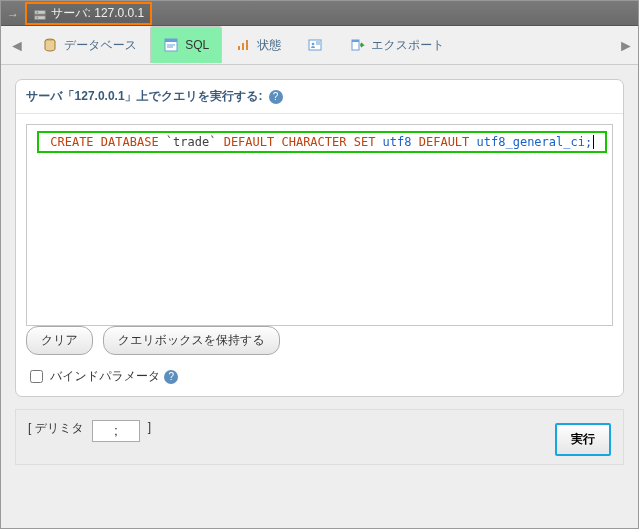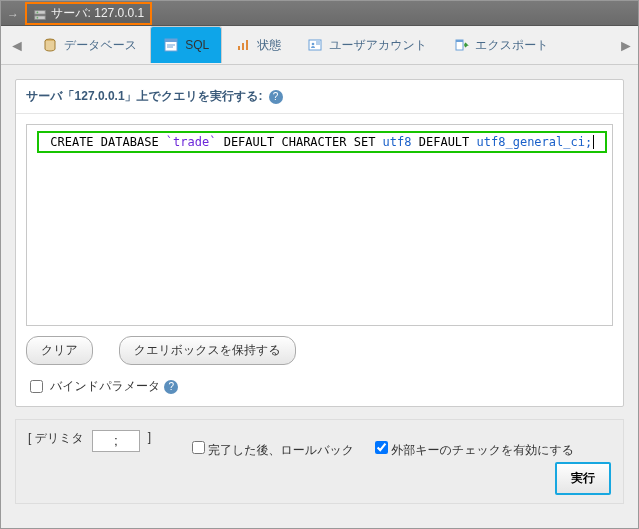--- a/index.html
+++ b/index.html
@@ -12,7 +12,7 @@
 .tab-arrow{width:24px;height:36px;display:flex;align-items:center;justify-content:center;color:#888;cursor:pointer;font-size:16px}
 .tabs{display:flex;flex:1;height:38px;align-items:flex-start;overflow:hidden}
 .tab{height:36px;padding:0 12px;display:flex;align-items:center;gap:6px;border:1px solid transparent;border-bottom:none;cursor:pointer;color:#4a6b8a;font-size:12px;white-space:nowrap}
-.tab.active{background:#0ea5e9;border-color:#ccc;border-radius:3px 3px 0 0;color:#333}
+.tab.active{background:#86efac;border-color:#ccc;border-radius:3px 3px 0 0;color:#333}
 .tab svg,.tab .ico{width:16px;height:16px}
 .content{padding:14px 14px 10px 14px;background:#eee}
 .panel{background:#fff;border:1px solid #ccc;border-radius:2px;padding:0}

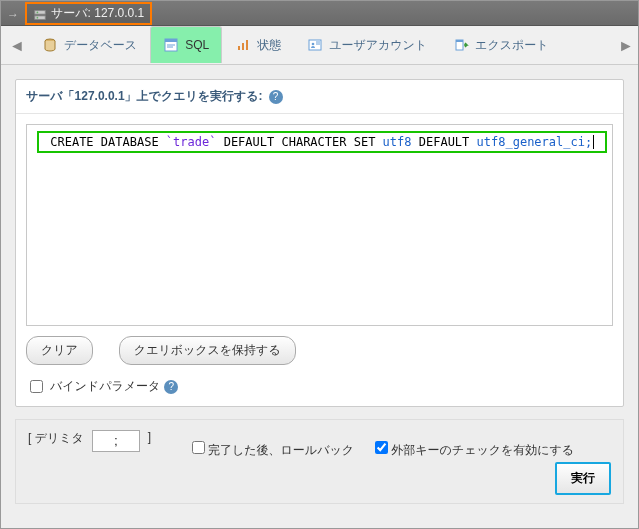--- a/index.html
+++ b/index.html
@@ -89,7 +89,6 @@
             <line x1="9" y1="5" x2="13" y2="5" stroke="#6aa0d8"></line>
             <line x1="9" y1="7" x2="13" y2="7" stroke="#6aa0d8"></line>
           </svg>
-      <span>ユーザアカウント</span>
     </div>
     <div class="tab">
       <svg class="ico" viewBox="0 0 16 16">

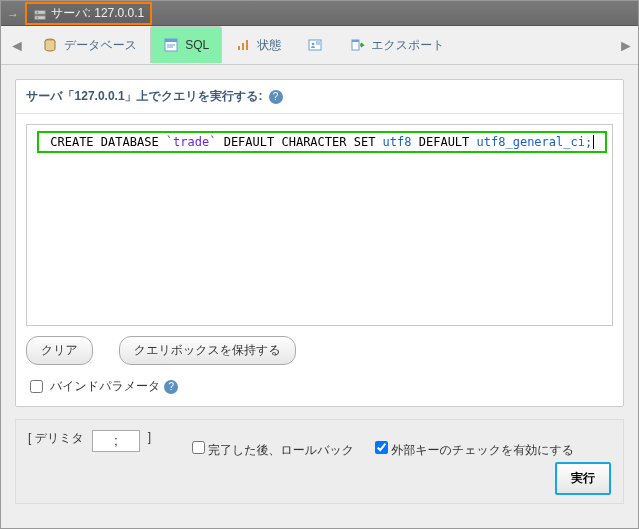--- a/index.html
+++ b/index.html
@@ -15,7 +15,7 @@
 .tab.active{background:#86efac;border-color:#ccc;border-radius:3px 3px 0 0;color:#333}
 .tab svg,.tab .ico{width:16px;height:16px}
 .content{padding:14px 14px 10px 14px;background:#eee}
-.panel{background:#fff;border:1px solid #ccc;border-radius:2px;padding:0}
+.panel{background:#fff;border:1px solid #ccc;border-radius:7px;padding:0}
 .panel-header{padding:8px 10px;border-bottom:1px solid #e5e5e5;display:flex;align-items:center;gap:6px}
 .panel-header .title{font-weight:bold;color:#3a5a7a}
 .panel-body{padding:10px}

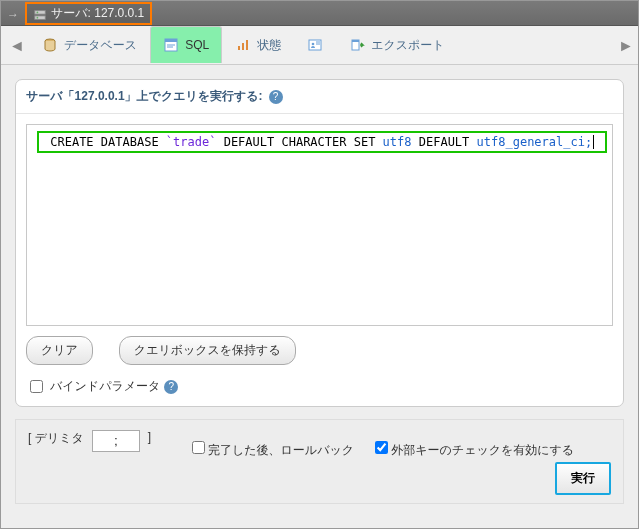--- a/index.html
+++ b/index.html
@@ -21,7 +21,7 @@
 .panel-body{padding:10px}
 .sqlbox{height:188px;border:1px solid #c8c8c8;background:#fff;padding:6px 10px;font-family:Consolas,Menlo,monospace;font-size:12px;line-height:1.5;white-space:pre;overflow:auto}
 .sqlbox .outline{border:2px solid #17c400;display:inline-block;padding:0 4px}
-.kw1{color:#000000}
+.kw1{color:#c2410c}
 .kw2{color:#1a60c9}
 .ident{color:#6d28d9}
 .cursor{border-right:1px solid #000;margin-left:1px}

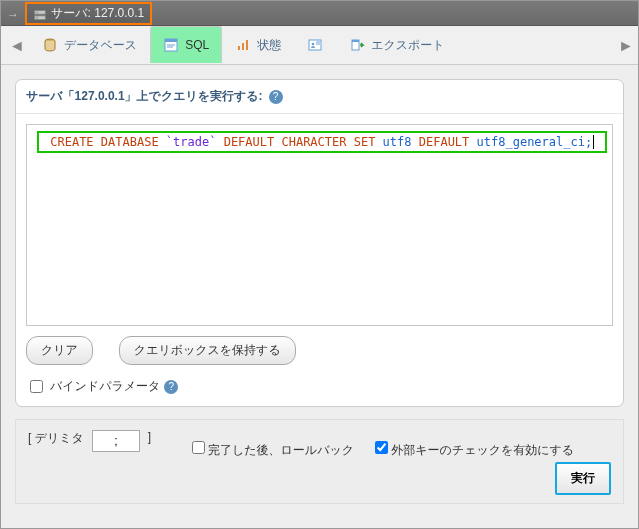--- a/index.html
+++ b/index.html
@@ -23,7 +23,7 @@
 .sqlbox .outline{border:2px solid #17c400;display:inline-block;padding:0 4px}
 .kw1{color:#c2410c}
 .kw2{color:#1a60c9}
-.ident{color:#6d28d9}
+.ident{color:#404040}
 .cursor{border-right:1px solid #000;margin-left:1px}
 .btnrow{margin-top:10px;display:flex;gap:26px}
 button.btn{background:linear-gradient(#fefefe,#e6e6e6);border:1px solid #aaa;border-radius:12px;padding:5px 14px;font-size:12px;cursor:pointer;color:#333}

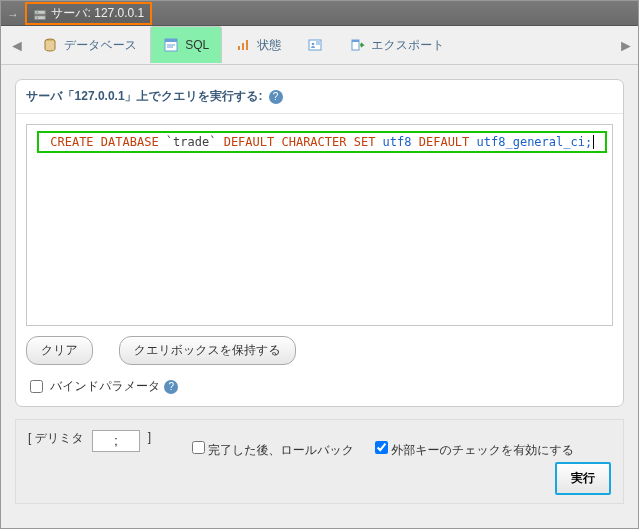--- a/index.html
+++ b/index.html
@@ -25,7 +25,7 @@
 .kw2{color:#1a60c9}
 .ident{color:#404040}
 .cursor{border-right:1px solid #000;margin-left:1px}
-.btnrow{margin-top:10px;display:flex;gap:26px}
+.btnrow{margin-top:0;display:flex;gap:10px}
 button.btn{background:linear-gradient(#fefefe,#e6e6e6);border:1px solid #aaa;border-radius:12px;padding:5px 14px;font-size:12px;cursor:pointer;color:#333}
 .row{margin-top:12px;display:flex;align-items:center;gap:4px}
 .help{display:inline-flex;width:14px;height:14px;border-radius:50%;background:#5b8fbd;color:#fff;font-size:10px;align-items:center;justify-content:center}

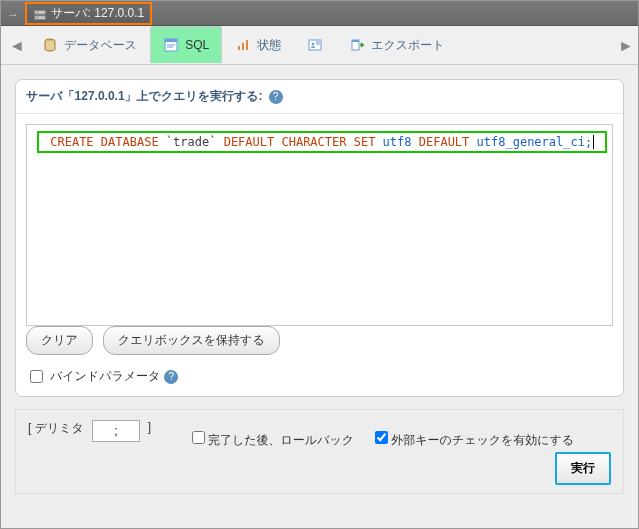--- a/index.html
+++ b/index.html
@@ -131,10 +131,6 @@
       <input type="text" class="field" style="width: 38px; text-align: center;" value=";">
       <span>]</span>
     </div>
-    <div class="checkline">
-      <label><input type="checkbox" style=""><span>完了した後、ロールバック</span></label>
-      <label style="margin-left:14px"><input type="checkbox" checked="" style=""><span>外部キーのチェックを有効にする</span></label>
-    </div>
     <button class="execute">実行</button>
   </div>
 </div>

